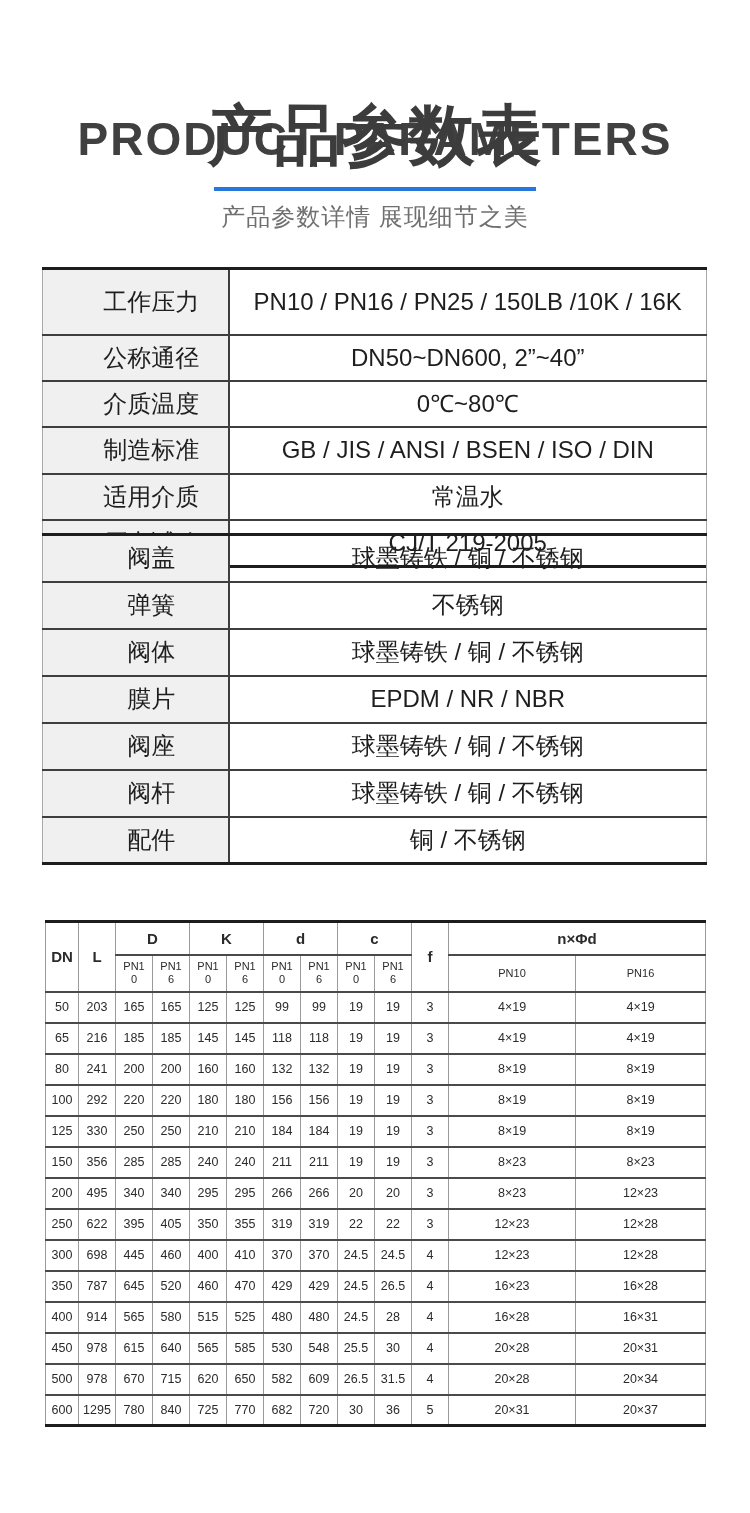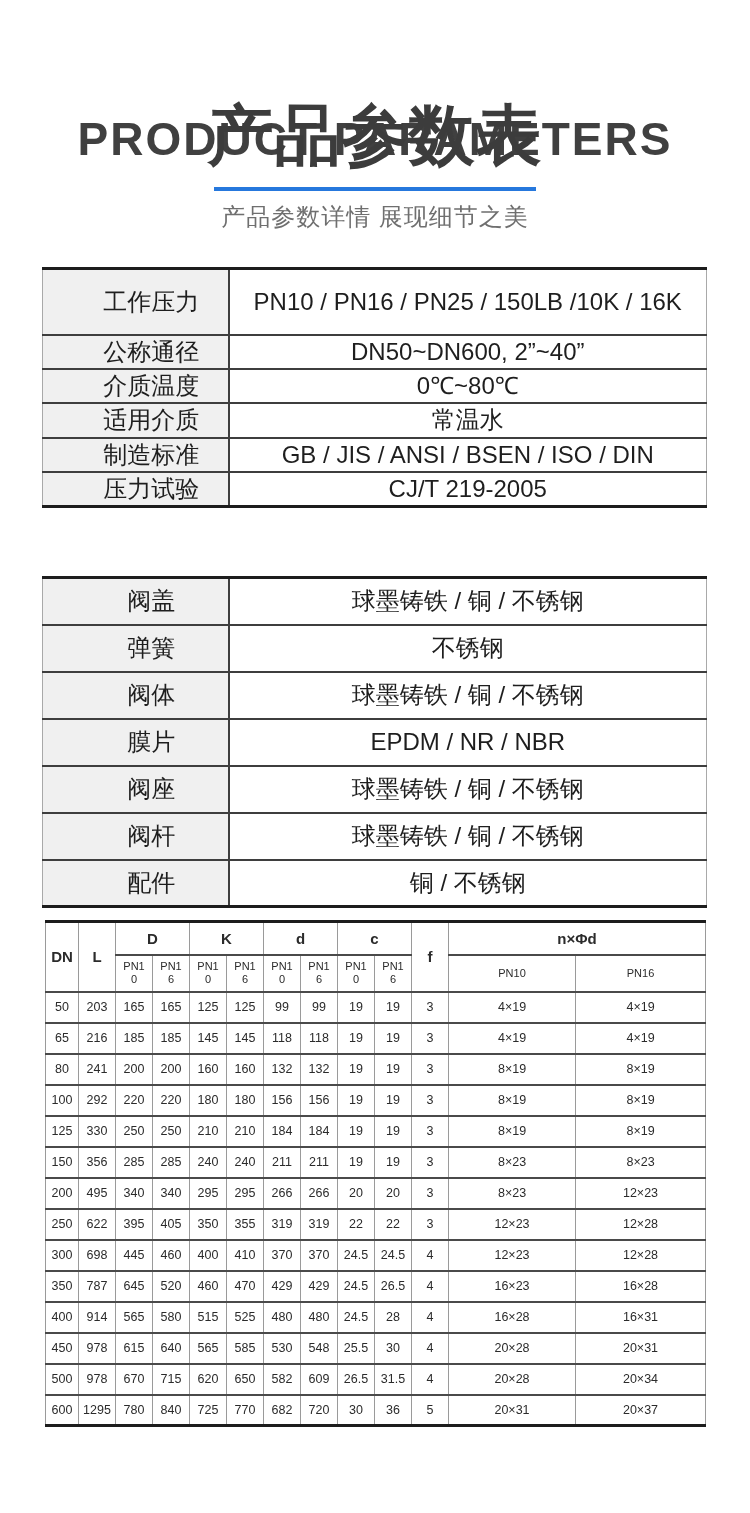--- a/index.html
+++ b/index.html
@@ -45,7 +45,7 @@
   }
   .spec-table tr:first-child td { border-top:none; }
   .spec-table .label-cell { background:#f0f0f0; border-right:2px solid #3e3e3e; width:186px;padding-left:32px; }
-  .spec-table .value-cell { padding:0 20px; }
+  .spec-table .value-cell { padding:6px 20px; }
   .t1 tr { height:33px; }
   .t1 tr:first-child { height:66px; }
   .t2 tr { height:47px; }

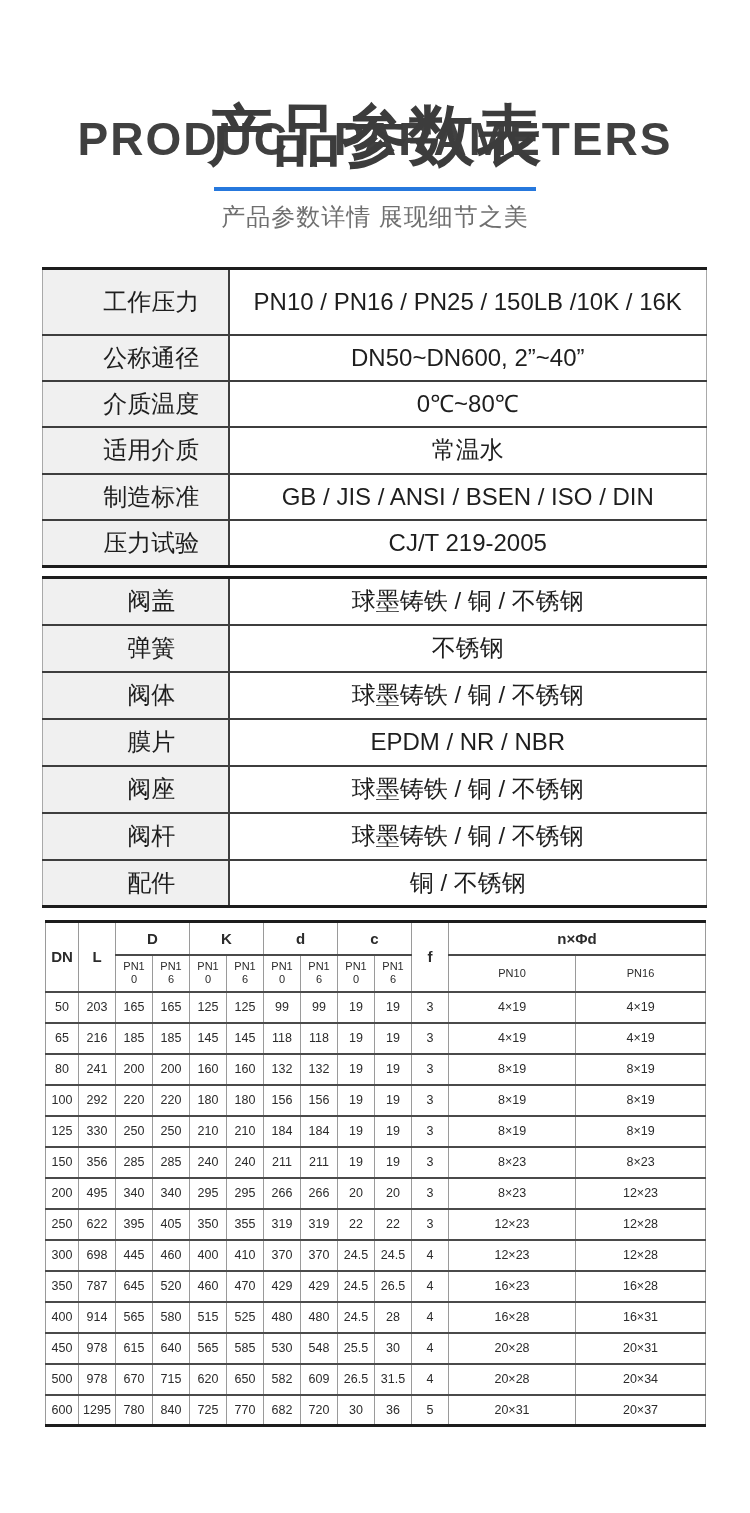--- a/index.html
+++ b/index.html
@@ -95,12 +95,12 @@
             <td class="value-cell">0℃~80℃</td>
           </tr>
           <tr>
+            <td class="label-cell">制造标准</td>
+            <td class="value-cell">GB / JIS / ANSI / BSEN / ISO / DIN</td>
+          </tr>
+          <tr>
             <td class="label-cell">适用介质</td>
             <td class="value-cell">常温水</td>
-          </tr>
-          <tr>
-            <td class="label-cell">制造标准</td>
-            <td class="value-cell">GB / JIS / ANSI / BSEN / ISO / DIN</td>
           </tr>
           <tr>
             <td class="label-cell">压力试验</td>

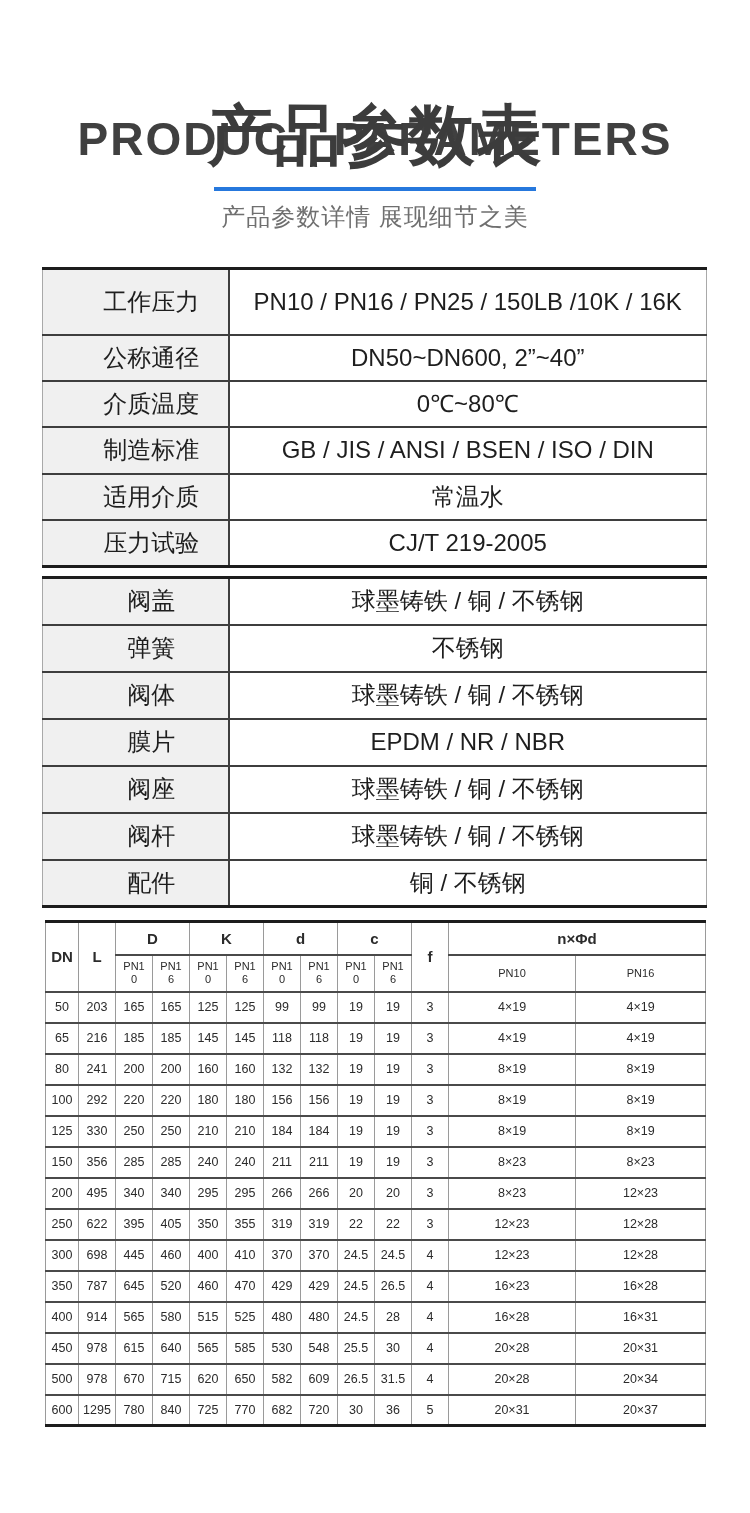--- a/index.html
+++ b/index.html
@@ -34,7 +34,7 @@
   
   .spec-wrap { position:absolute; left:42px; width:665px; }
   .spec-wrap.t1 { top:267px; }
-  .spec-wrap.t2 { top:576px; }
+  .spec-wrap.t2 { top:533px; }
   table { border-collapse:collapse; table-layout:fixed; width:100%; }
   .spec-table { border-top:3px solid #1d1d1d; border-bottom:3px solid #1d1d1d;
                 border-left:1px solid #a9a9a9; border-right:1px solid #a9a9a9; }

